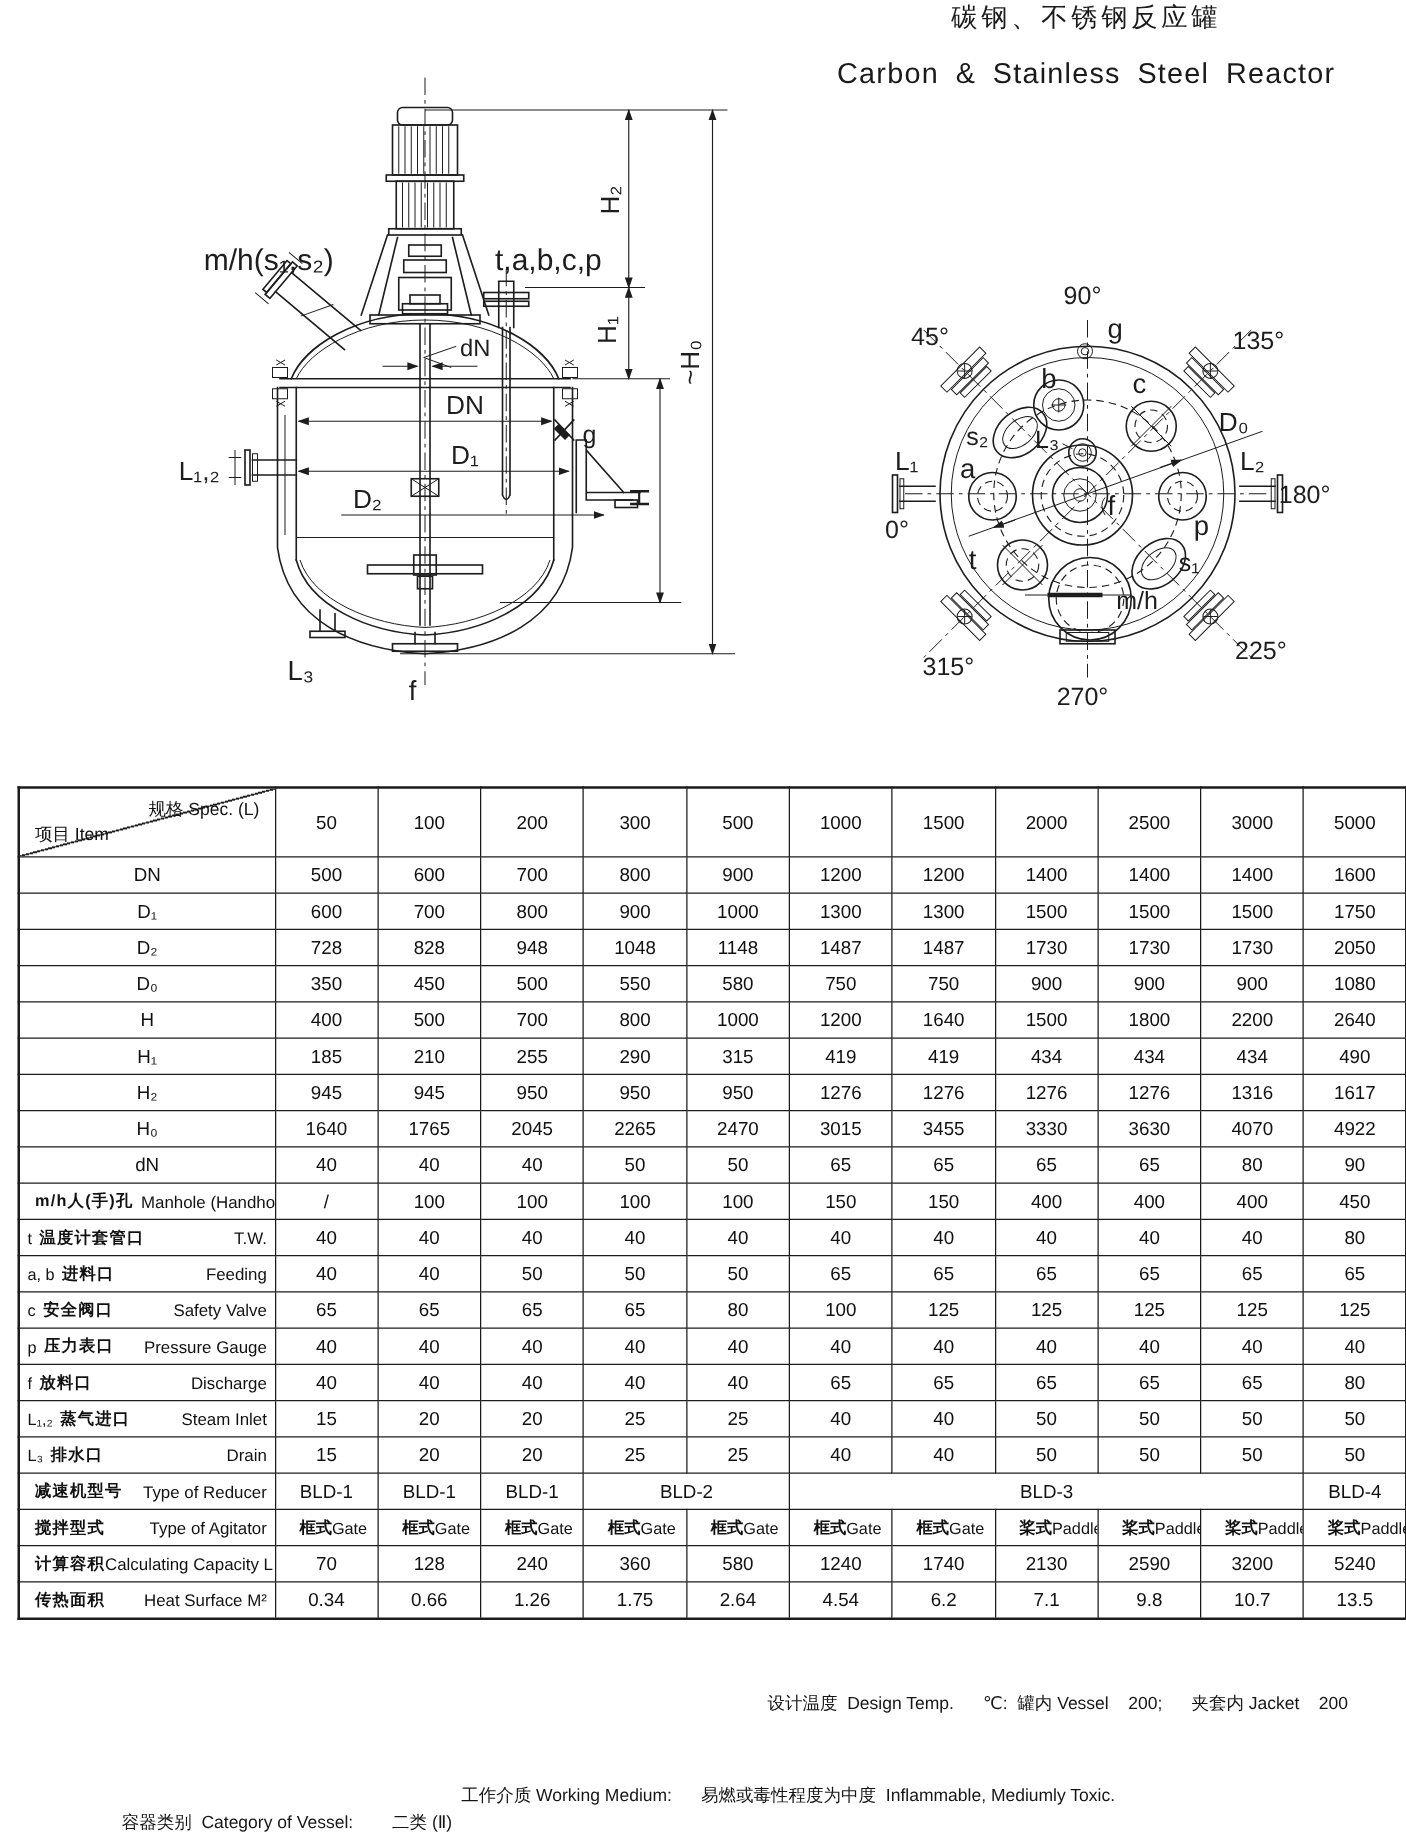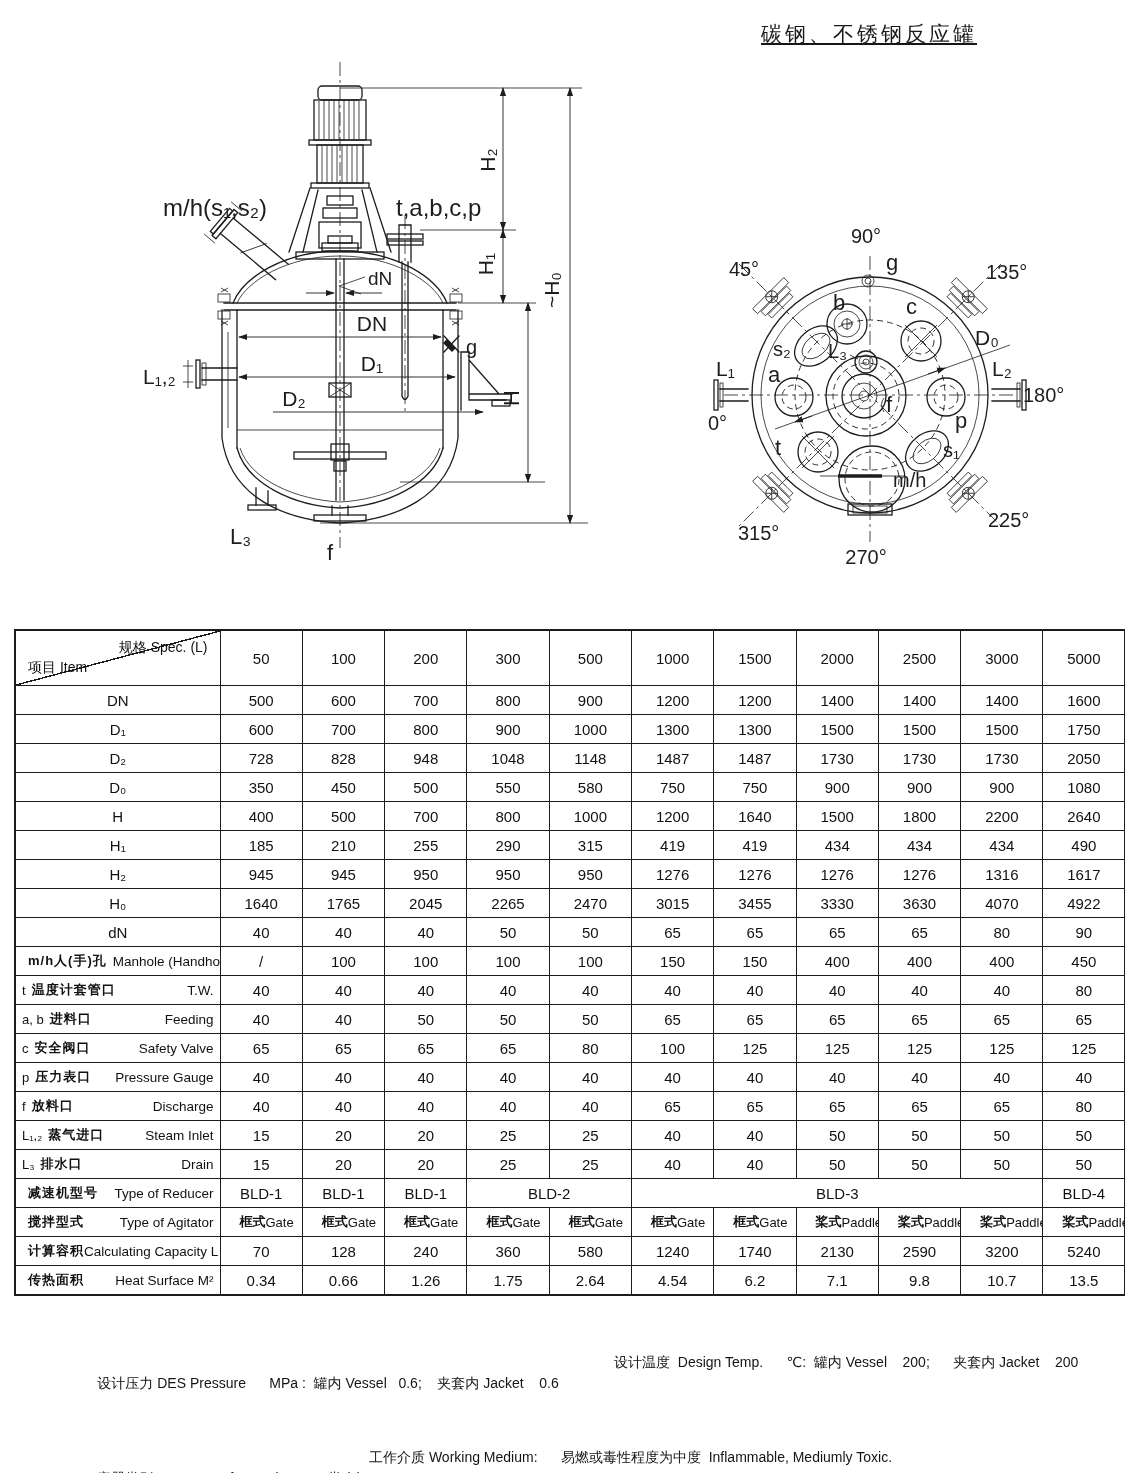--- a/index.html
+++ b/index.html
@@ -6,7 +6,7 @@
   .page{position:relative;width:1125px;height:1473px;background:#ffffff;overflow:hidden;
         font-family:"Liberation Sans","DejaVu Sans",sans-serif;color:#161616;}
   
-  .title-wrap{position:absolute;left:618px;top:20px;width:502px;text-align:center;z-index:3;text-decoration:underline;}
+  .title-wrap{position:absolute;left:618px;top:0;width:502px;text-align:center;z-index:3;}
   .title-zh{font-size:21px;letter-spacing:3px;color:#1a1a1a;}
   .title-en{font-size:23px;letter-spacing:1px;margin-top:17px;color:#1a1a1a;word-spacing:6px;}
   

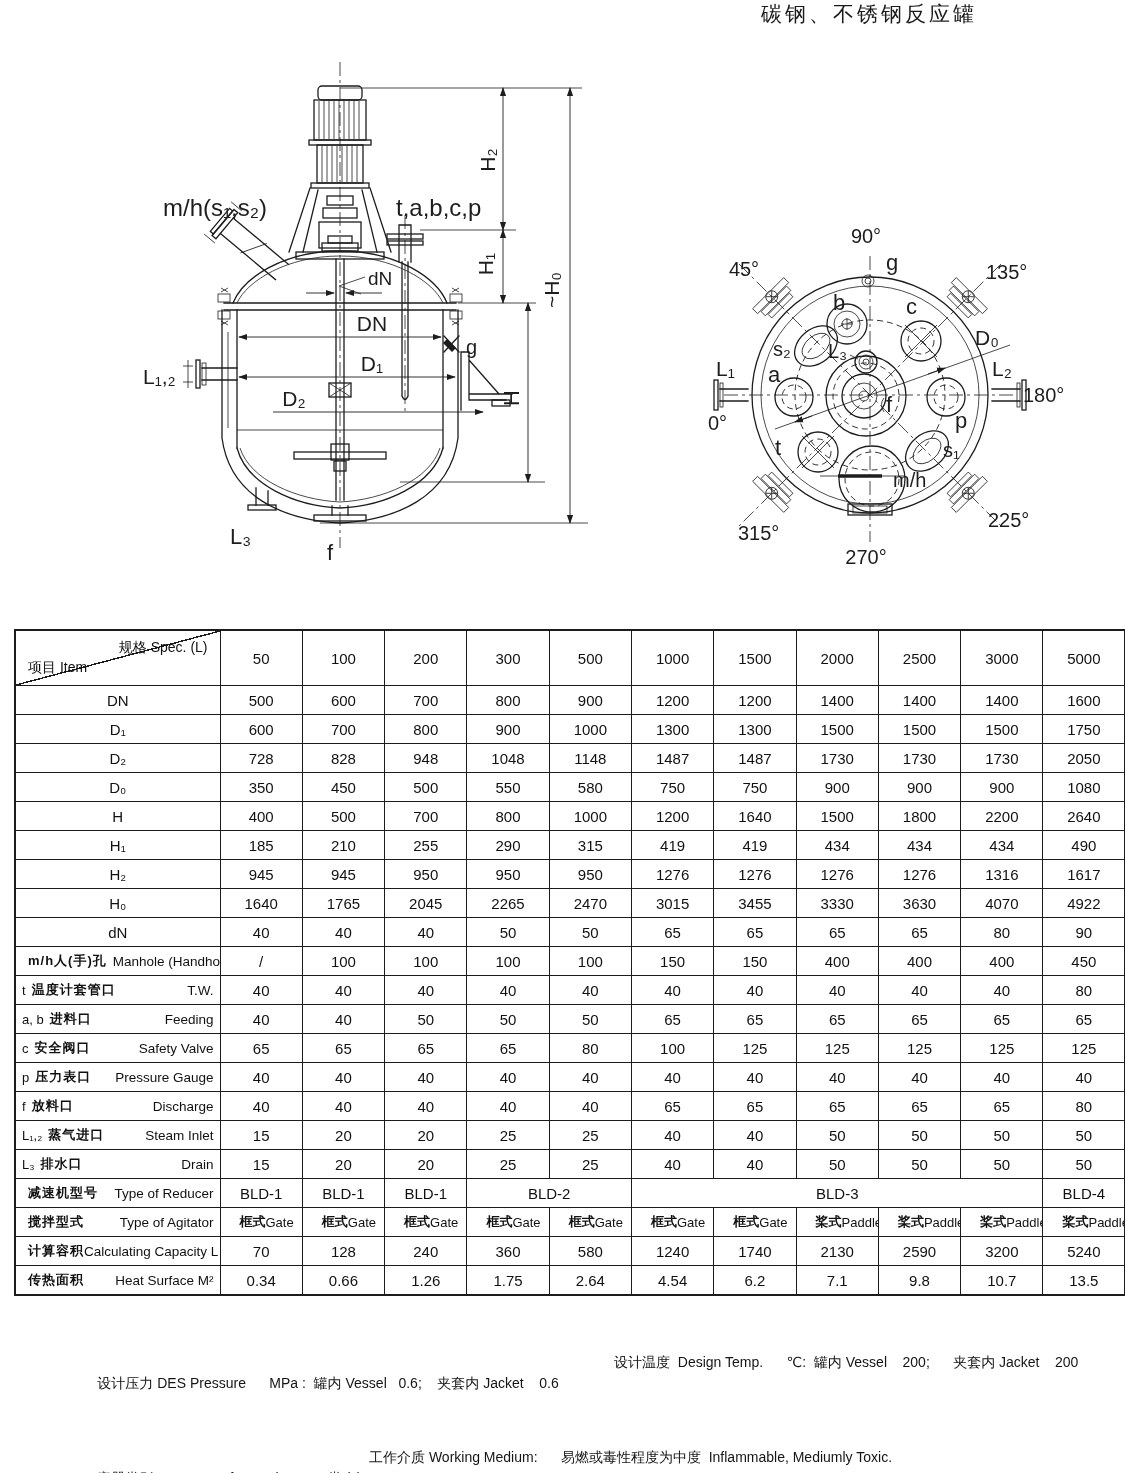--- a/index.html
+++ b/index.html
@@ -50,6 +50,7 @@
 
   <div class="title-wrap">
     <div class="title-zh">碳钢、不锈钢反应罐</div>
+    <div class="title-en">Carbon &amp; Stainless Steel Reactor</div>
   </div>
 
   <svg class="draw" width="1125" height="632" viewBox="0 0 1125 632">

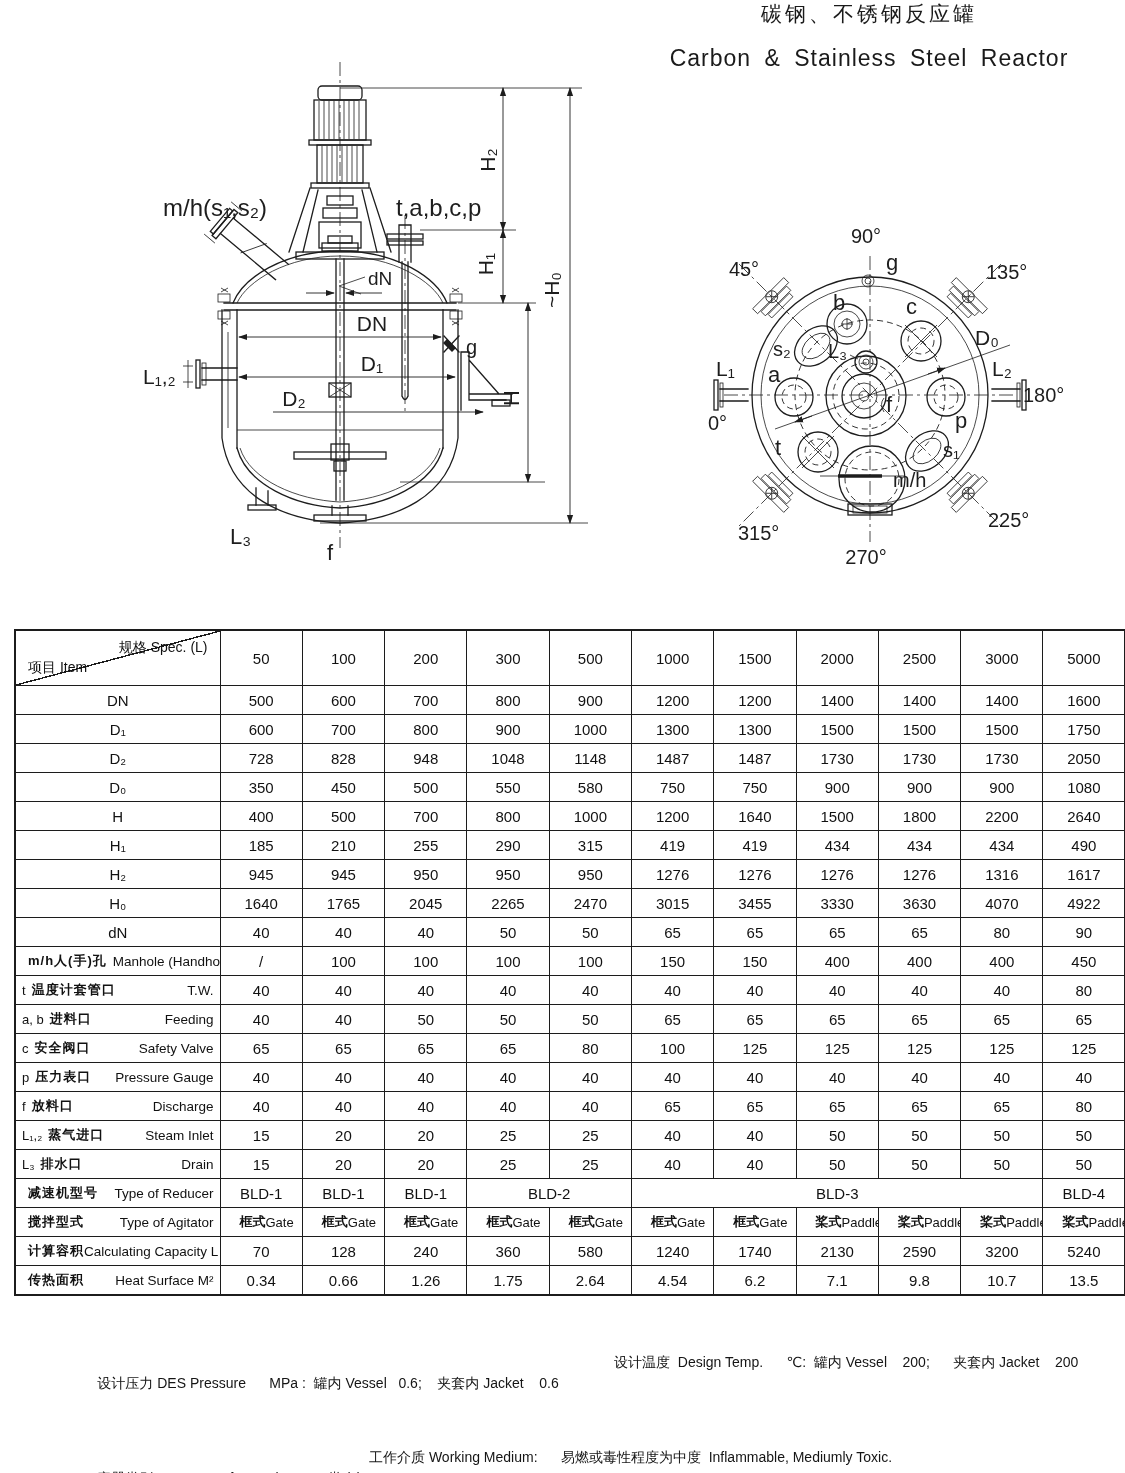--- a/index.html
+++ b/index.html
@@ -730,7 +730,6 @@
 
   <div class="footer">
     <div class="frow">
-      <span>设计压力 DES Pressure      MPa :  罐内 Vessel   0.6;    夹套内 Jacket    0.6</span>
       <span class="f-right">设计温度  Design Temp.      ℃:  罐内 Vessel    200;      夹套内 Jacket    200</span>
     </div>
     <div class="frow">

